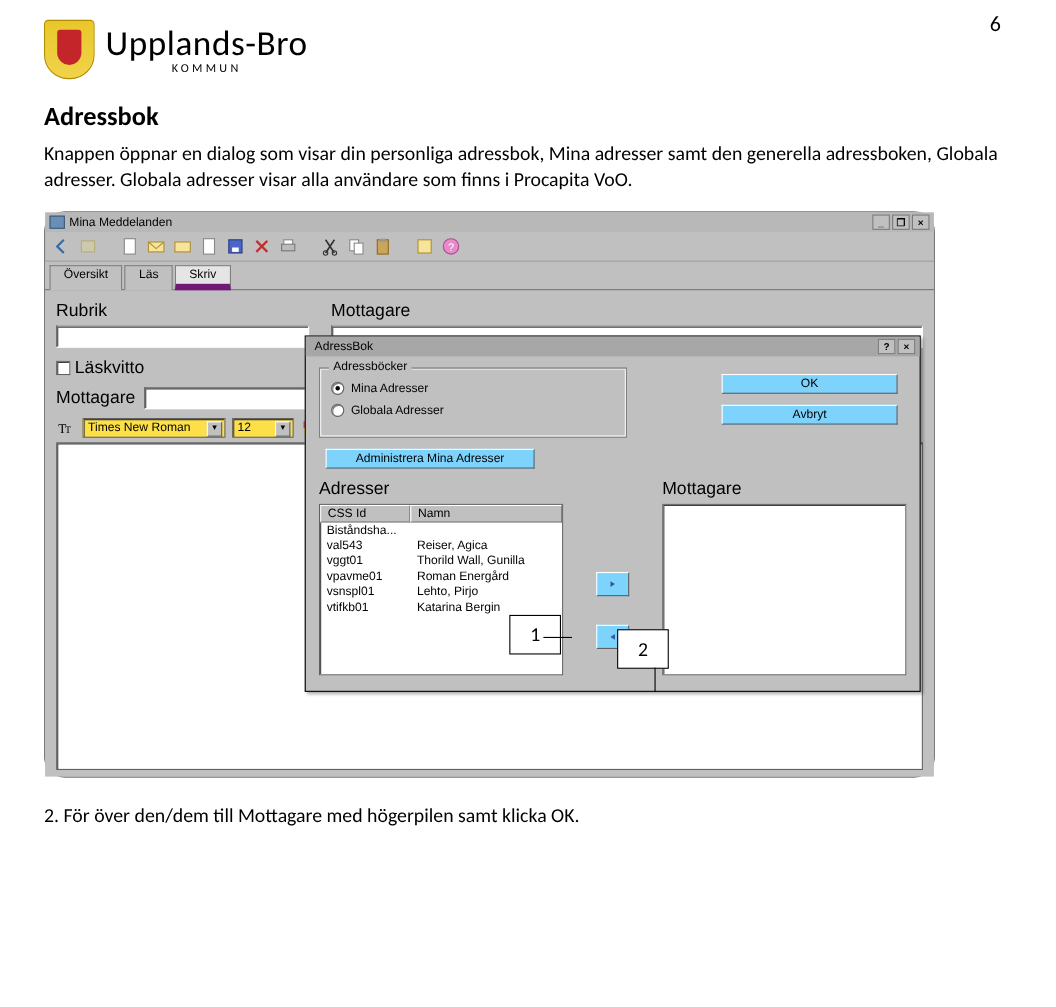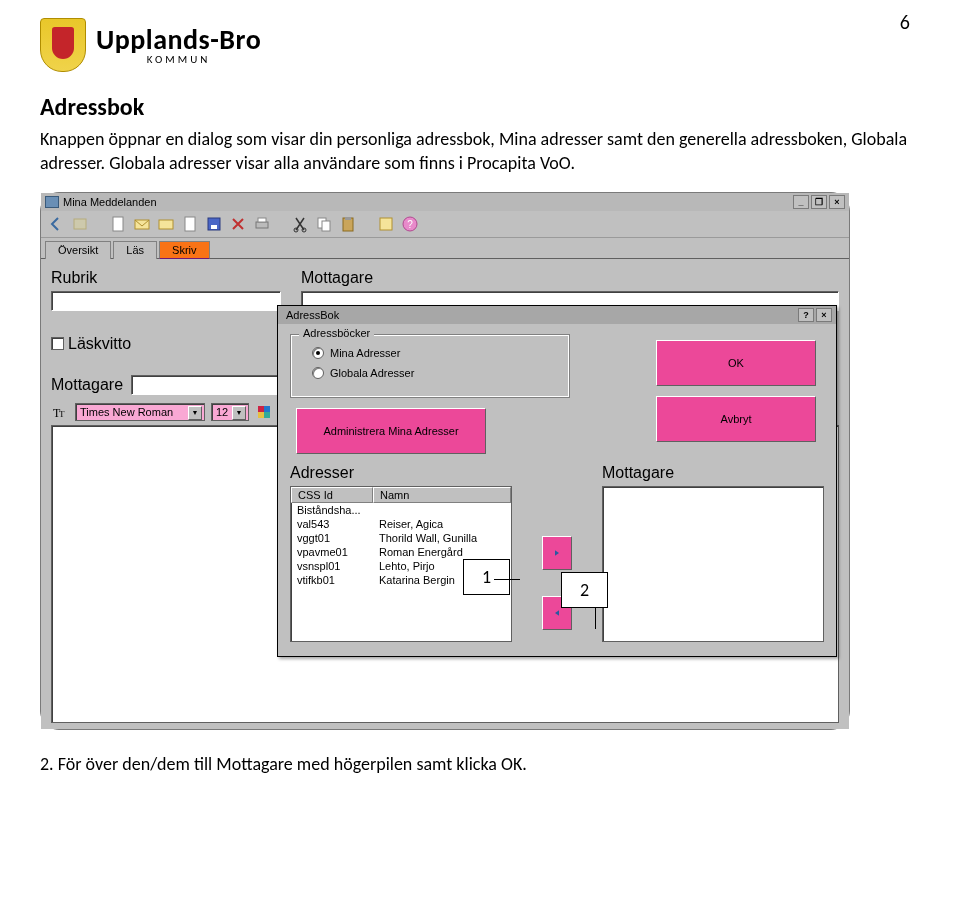--- a/index.html
+++ b/index.html
@@ -47,7 +47,7 @@
     border-radius: 3px 3px 12px 12px;
   }
   .brand-text { line-height: 1; }
-  .brand-main { font-size: 28px; font-weight: 700; letter-spacing: 0.5px; }
+  .brand-main { font-size: 32px; font-weight: 400; letter-spacing: 0.5px; }
   .brand-sub { font-size: 11px; letter-spacing: 3px; text-align: center; }
   h2.section-title { font-size: 24px; font-weight: 700; margin: 18px 0 6px; }
   .body-text { font-size: 18px; line-height: 1.35; margin: 0 0 16px; }

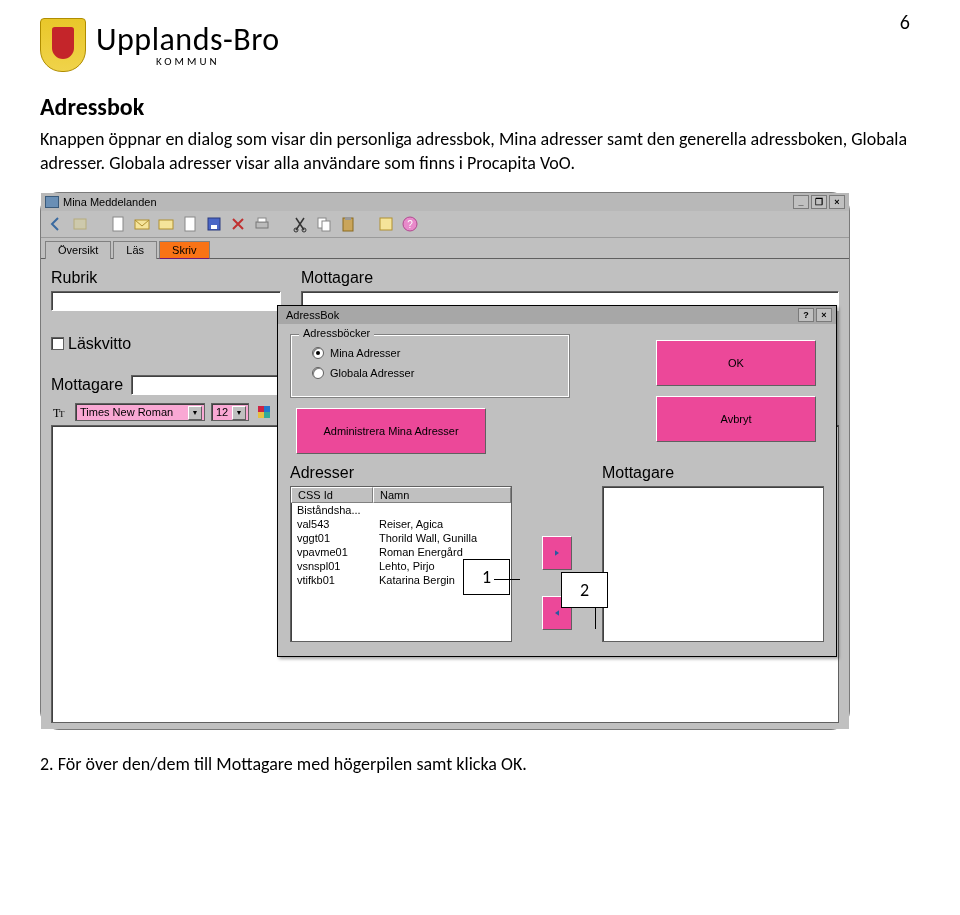--- a/index.html
+++ b/index.html
@@ -123,8 +123,8 @@
     top: 1px;
   }
   .tab.active {
-    background: #f97316;
-    border-bottom: 1px solid #701a75;
+    background: #e5e5e5;
+    border-bottom: 6px solid #701a75;
     z-index: 2;
     top: 1px;
   }

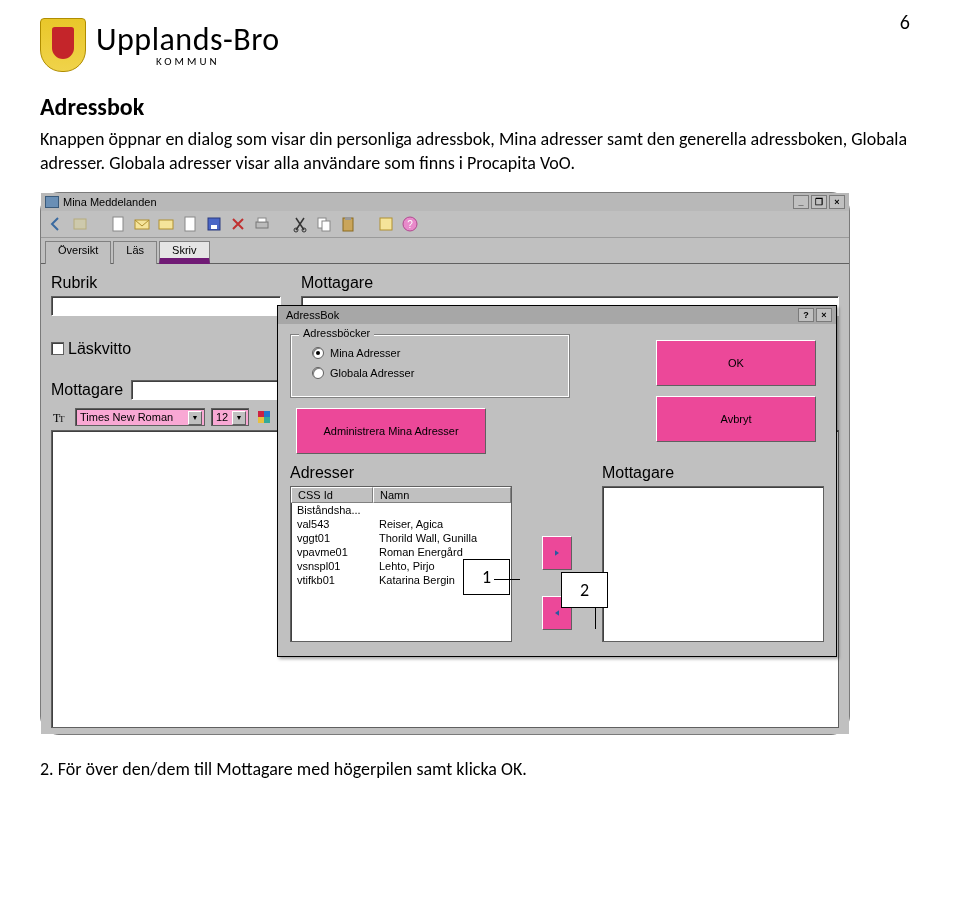--- a/index.html
+++ b/index.html
@@ -212,7 +212,7 @@
   .group-box {
     border: 1px solid #808080;
     box-shadow: inset 0 0 0 1px #fff;
-    padding: 12px 21px 10px;
+    padding: 12px 10px 10px;
     position: relative;
     margin-bottom: 10px;
   }

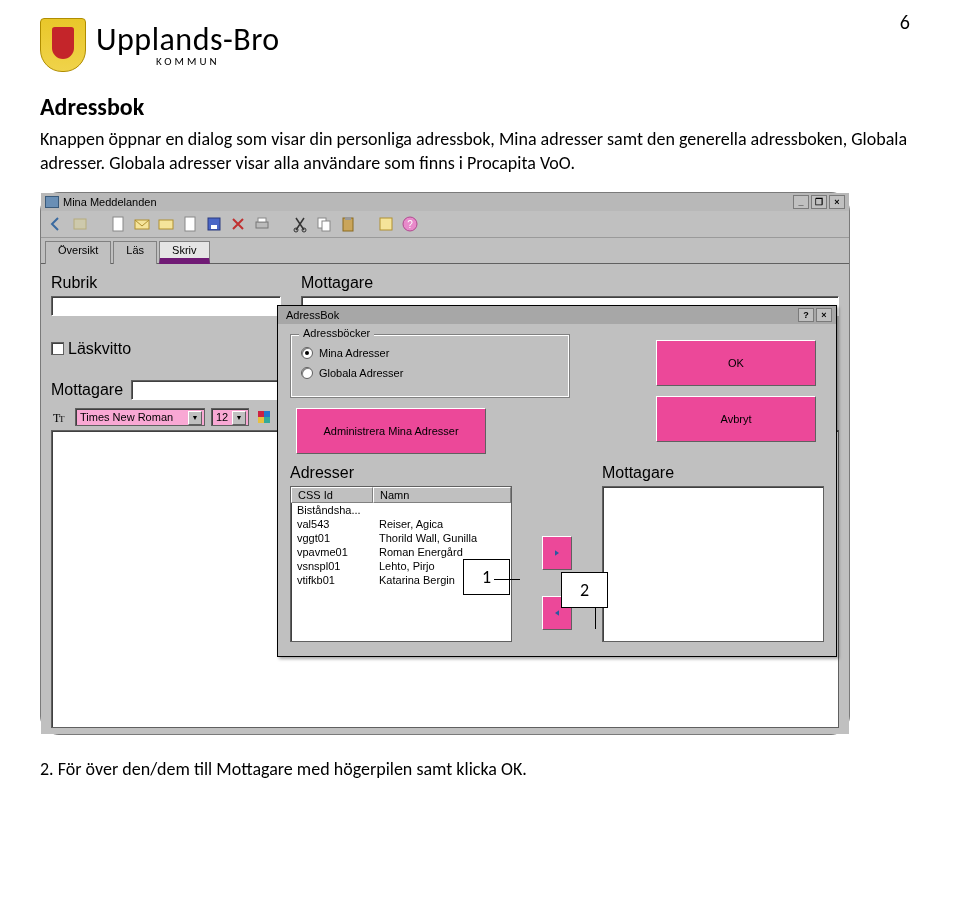--- a/index.html
+++ b/index.html
@@ -145,11 +145,11 @@
     padding: 2px 4px;
   }
   .raised {
-    background: #ec4899;
+    background: #7dd3fc;
     border: 1px solid #fff;
     border-right-color: #606060;
     border-bottom-color: #606060;
-    padding: 16px 10px;
+    padding: 2px 10px;
     text-align: center;
   }
   .checkbox-box {

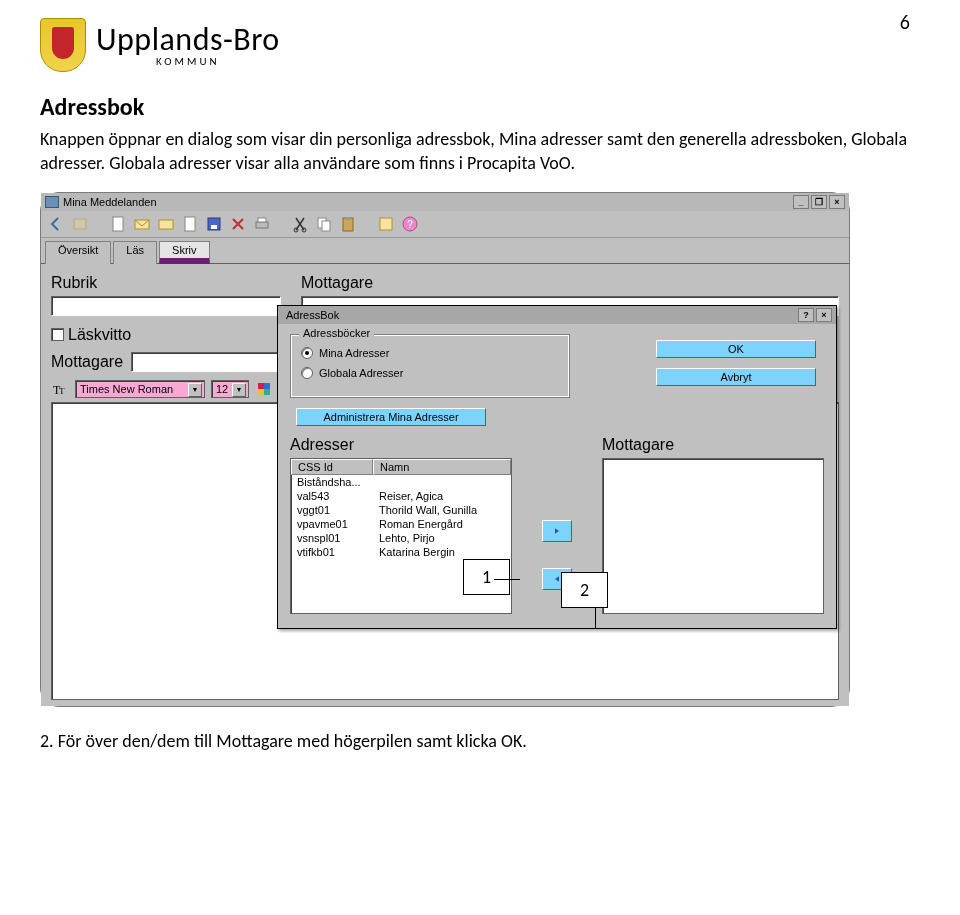--- a/index.html
+++ b/index.html
@@ -166,7 +166,7 @@
     margin-top: 8px;
   }
   .font-select {
-    background: #f9a8d4;
+    background: #fde047;
     border: 1px solid #606060;
     box-shadow: inset 1px 1px 0 #404040;
     padding: 1px 14px 1px 4px;

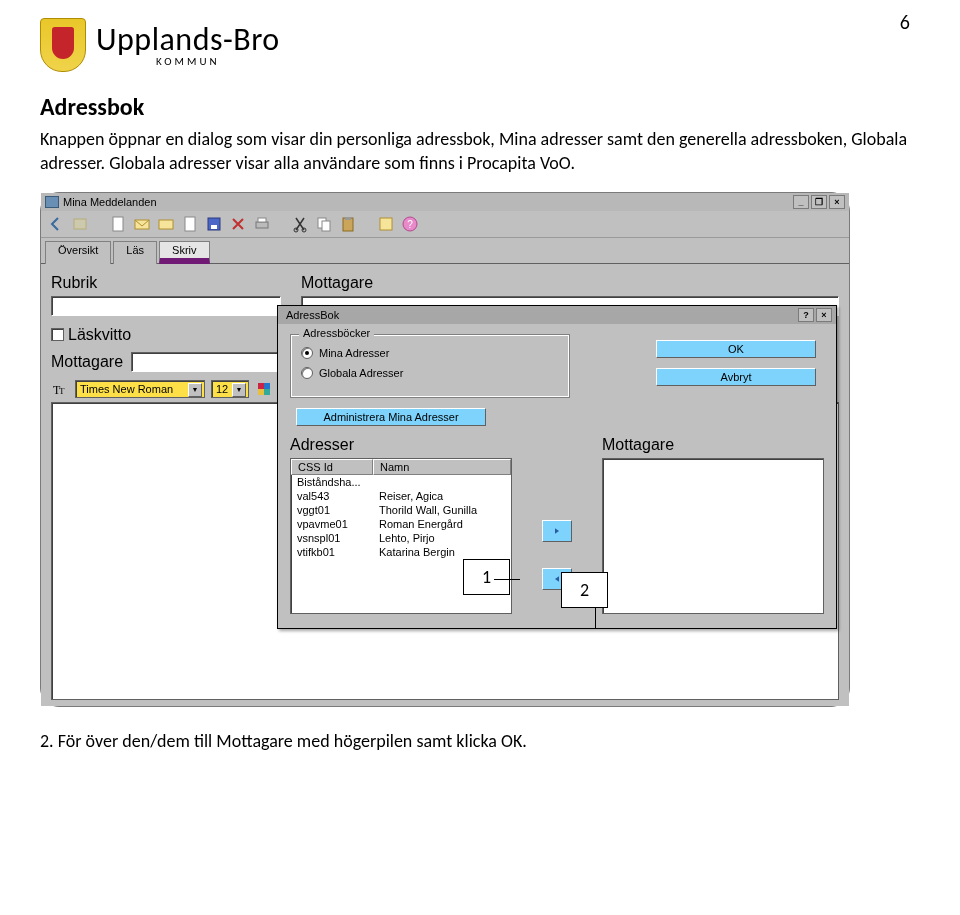--- a/index.html
+++ b/index.html
@@ -422,7 +422,7 @@
         <div class="font-select" style="width:130px">
             <span>Times New Roman</span>
           </div>
-        <div class="font-select" style="width:38px">
+        <div class="font-select" style="width:56px">
             <span>12</span>
           </div>
         <span class="tb-icon"><svg viewBox="0 0 18 18">

